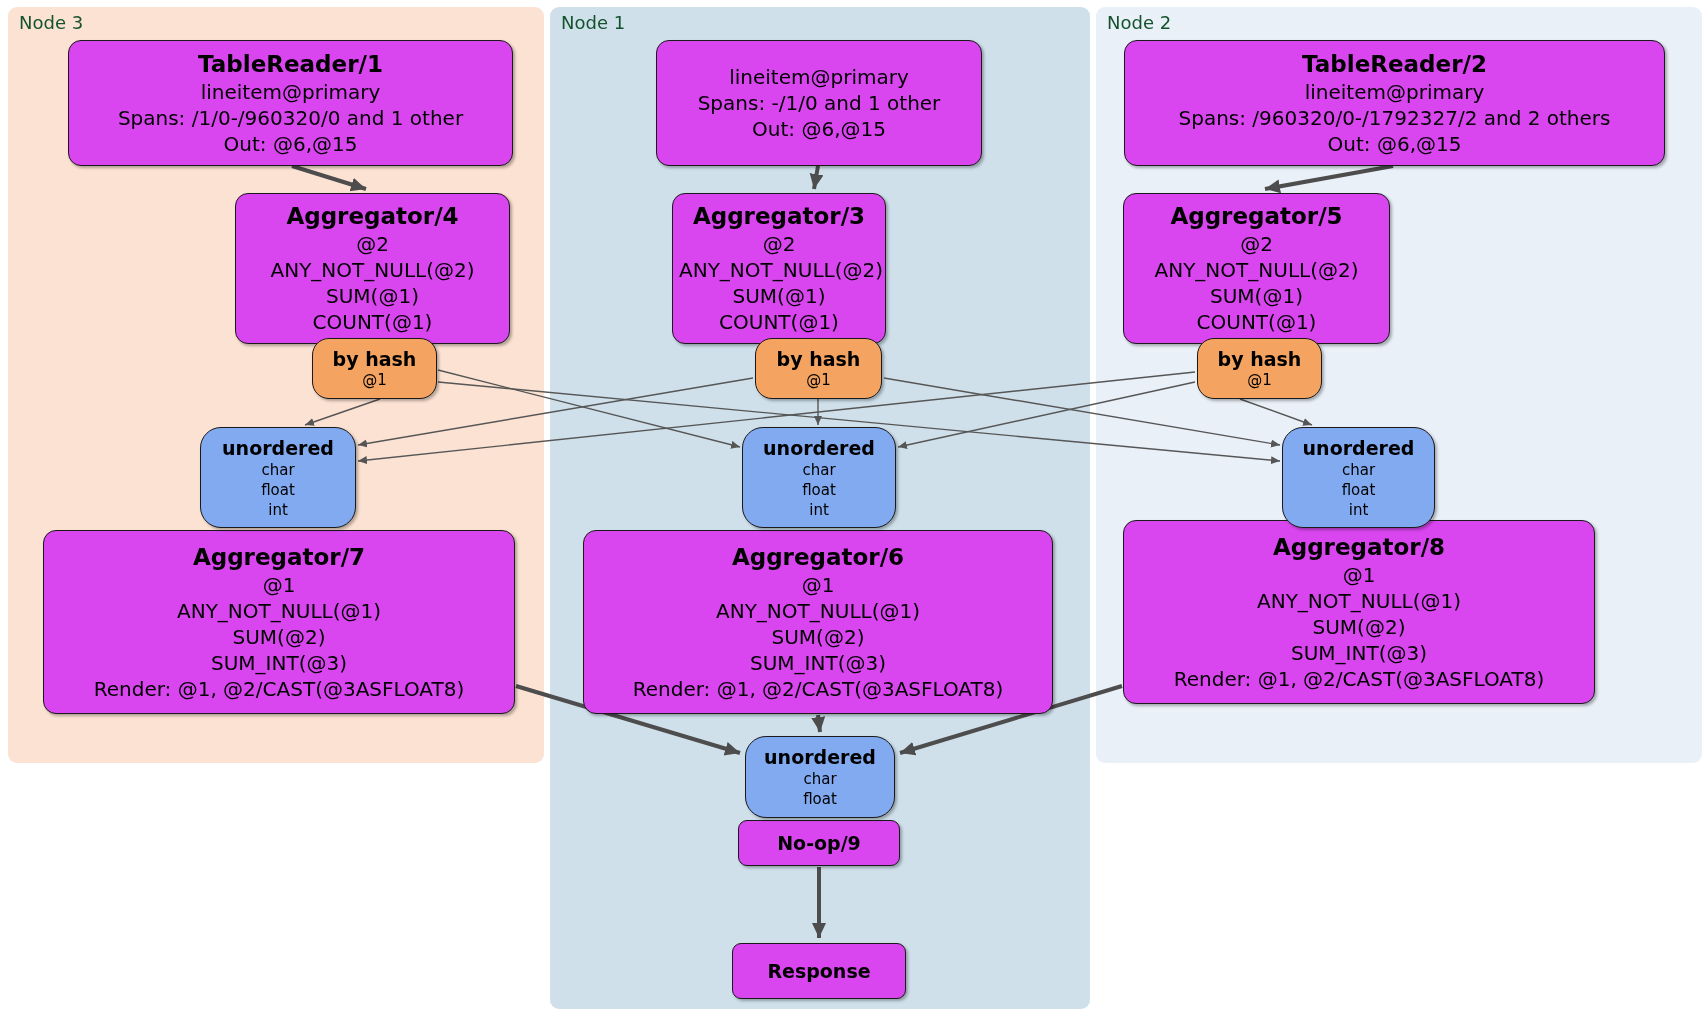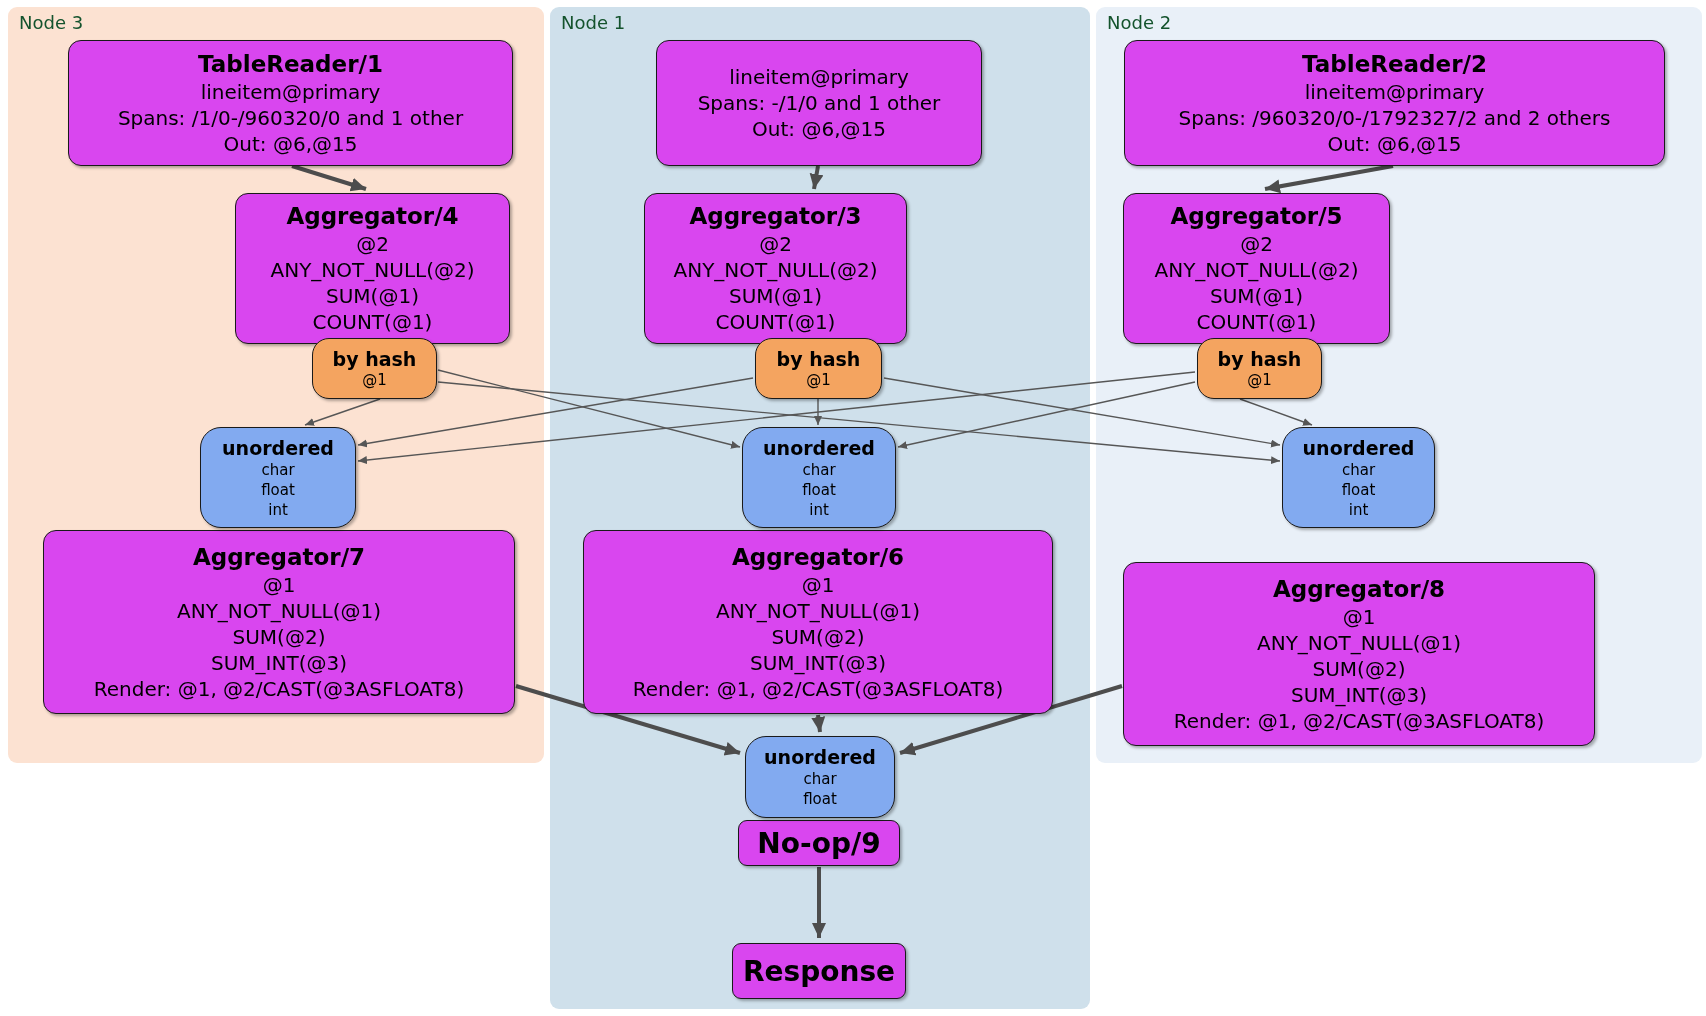--- a/index.html
+++ b/index.html
@@ -103,7 +103,7 @@
     <div class="line">COUNT(@1)</div>
   </div>
 
-  <div class="pbox" style="left:644px;top:193px;width:263px;height:151px;">
+  <div class="pbox" style="left:672px;top:193px;width:214px;height:151px;">
     <div class="title">Aggregator/3</div>
     <div class="line">@2</div>
     <div class="line">ANY_NOT_NULL(@2)</div>

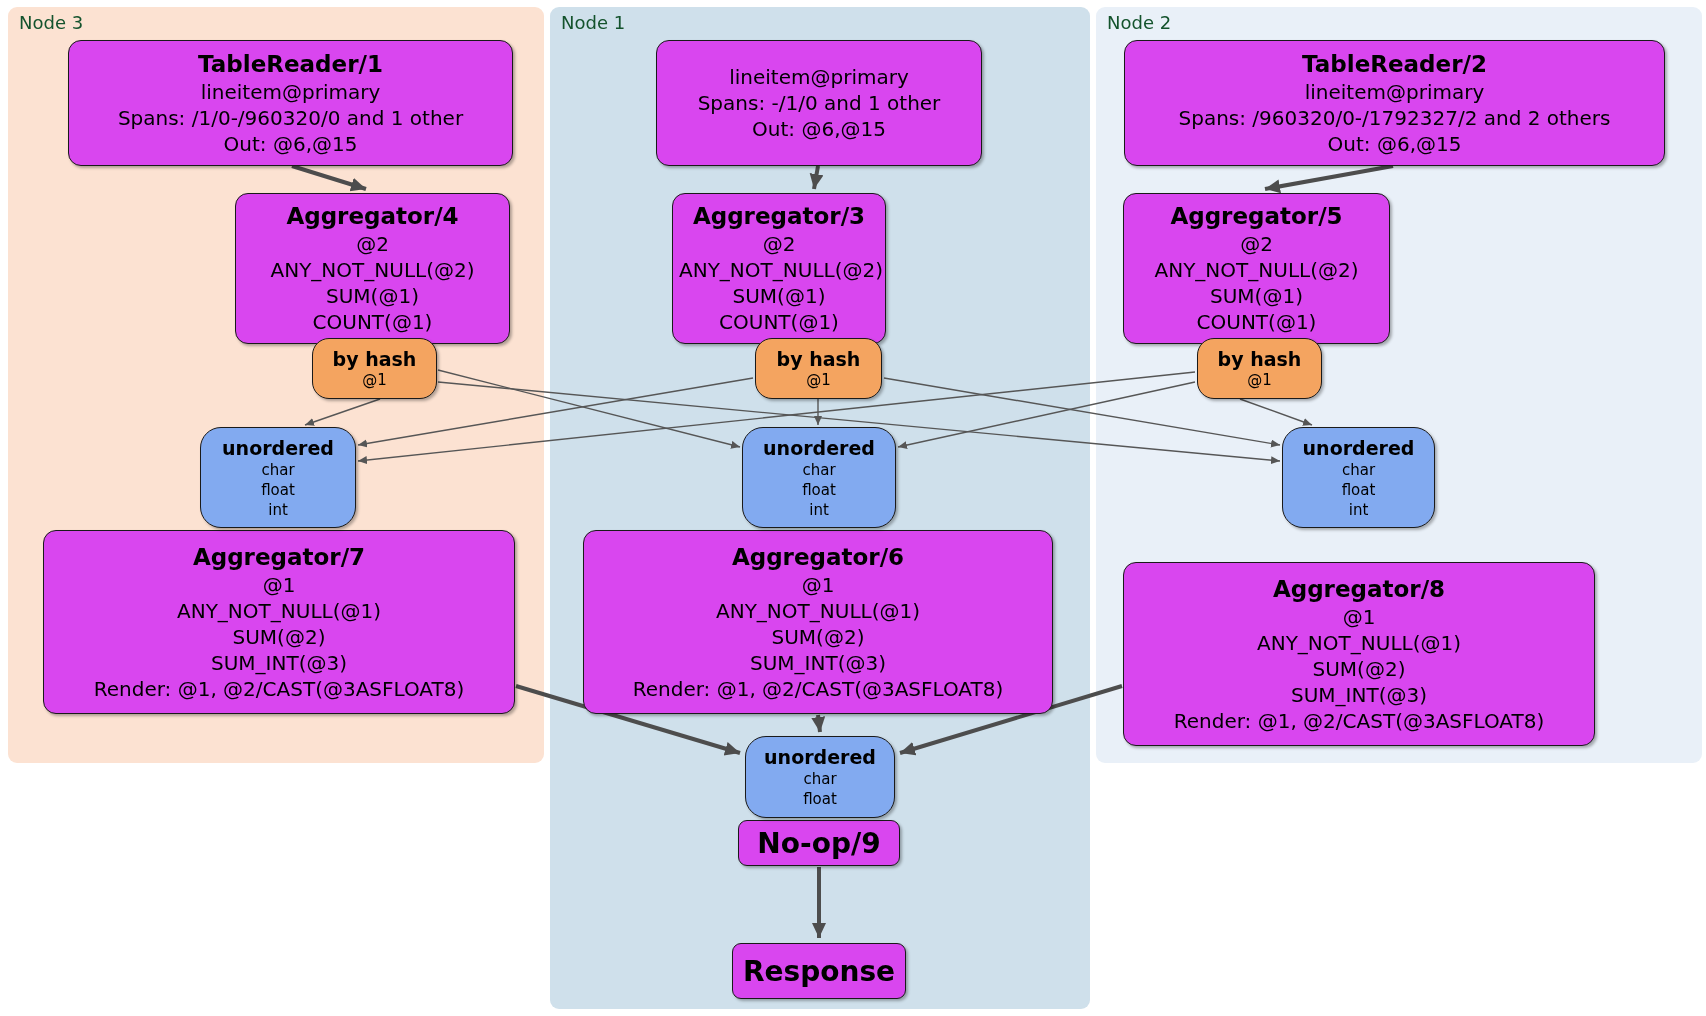--- a/index.html
+++ b/index.html
@@ -169,7 +169,7 @@
     <div class="line">Render: @1, @2/CAST(@3ASFLOAT8)</div>
   </div>
 
-  <div class="pbox" style="left:1123px;top:562px;width:472px;height:184px;">
+  <div class="pbox" style="left:1123px;top:520px;width:472px;height:184px;">
     <div class="title">Aggregator/8</div>
     <div class="line">@1</div>
     <div class="line">ANY_NOT_NULL(@1)</div>

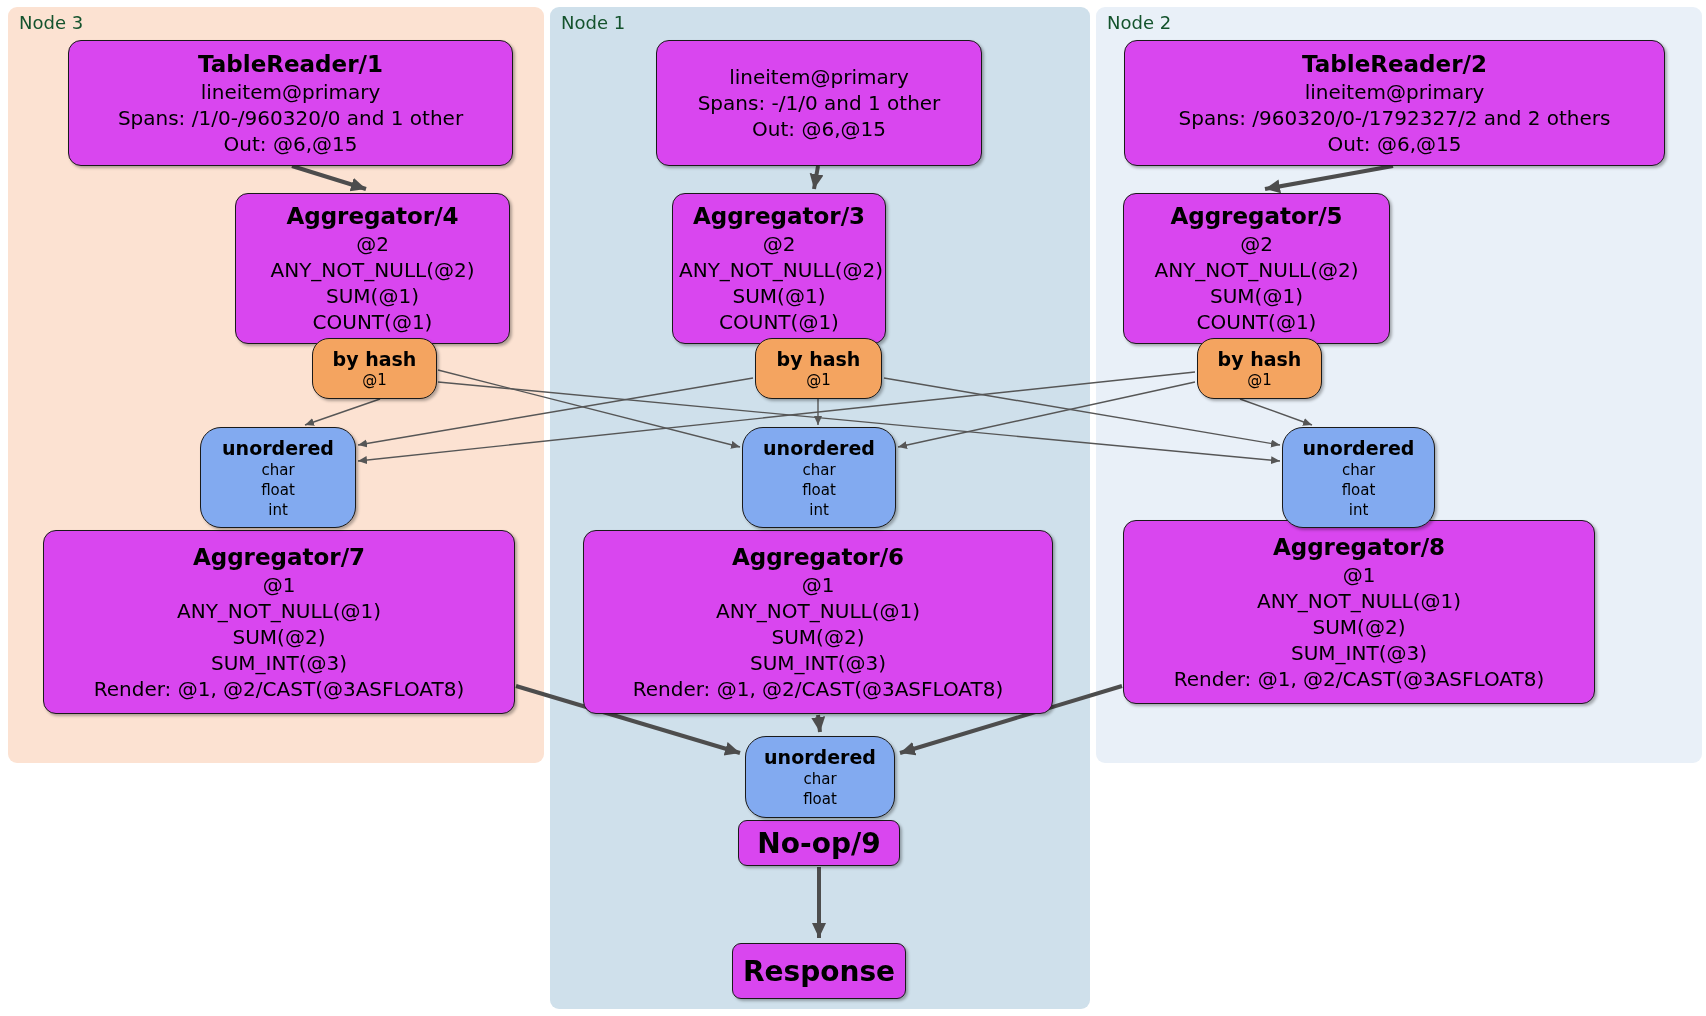--- a/index.html
+++ b/index.html
@@ -29,7 +29,7 @@
   .sync .slabel{font-weight:bold;font-size:19px;line-height:24px;}
   .sync .sitem{font-size:15px;line-height:20px;}
 
-  .small-title{font-weight:bold;font-size:28px;}
+  .small-title{font-weight:bold;font-size:19px;}
 </style>
 </head>
 <body>

